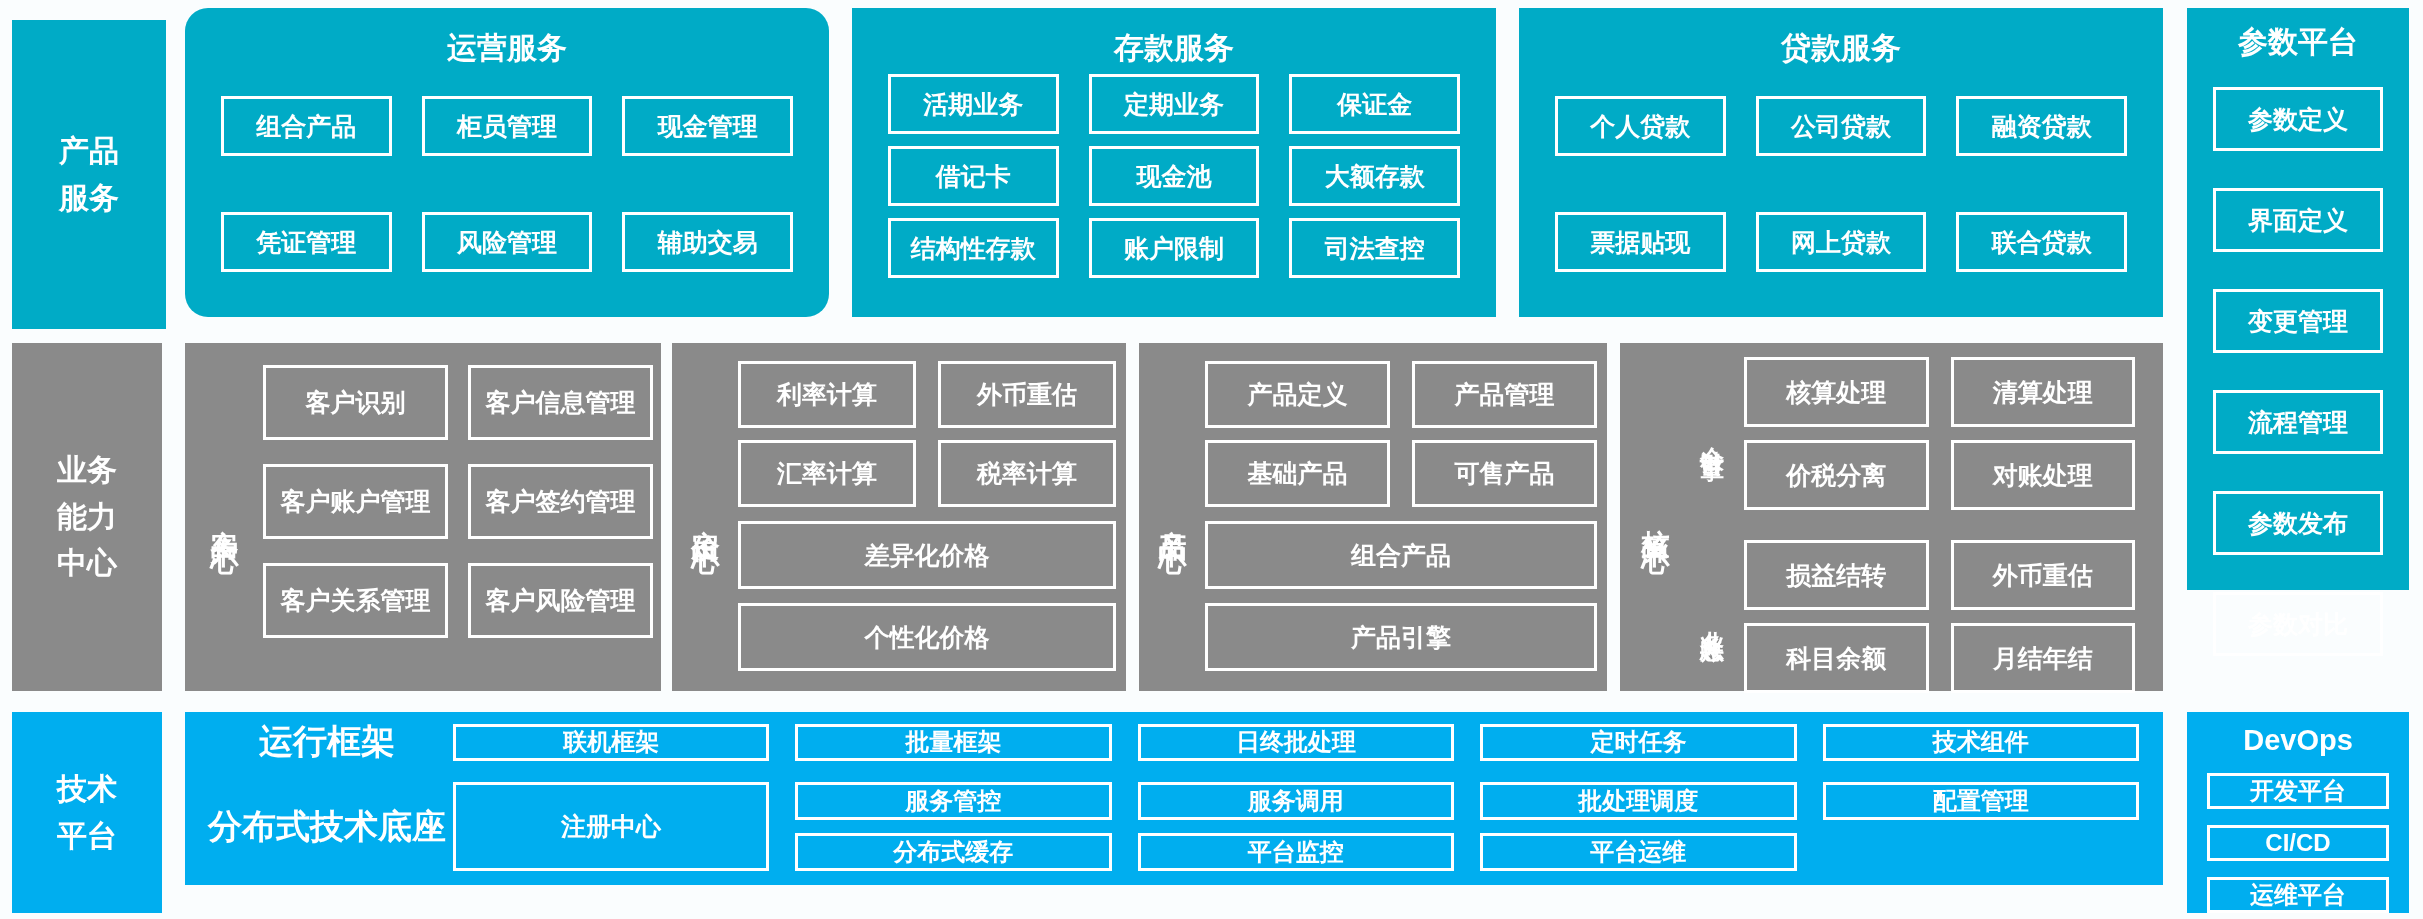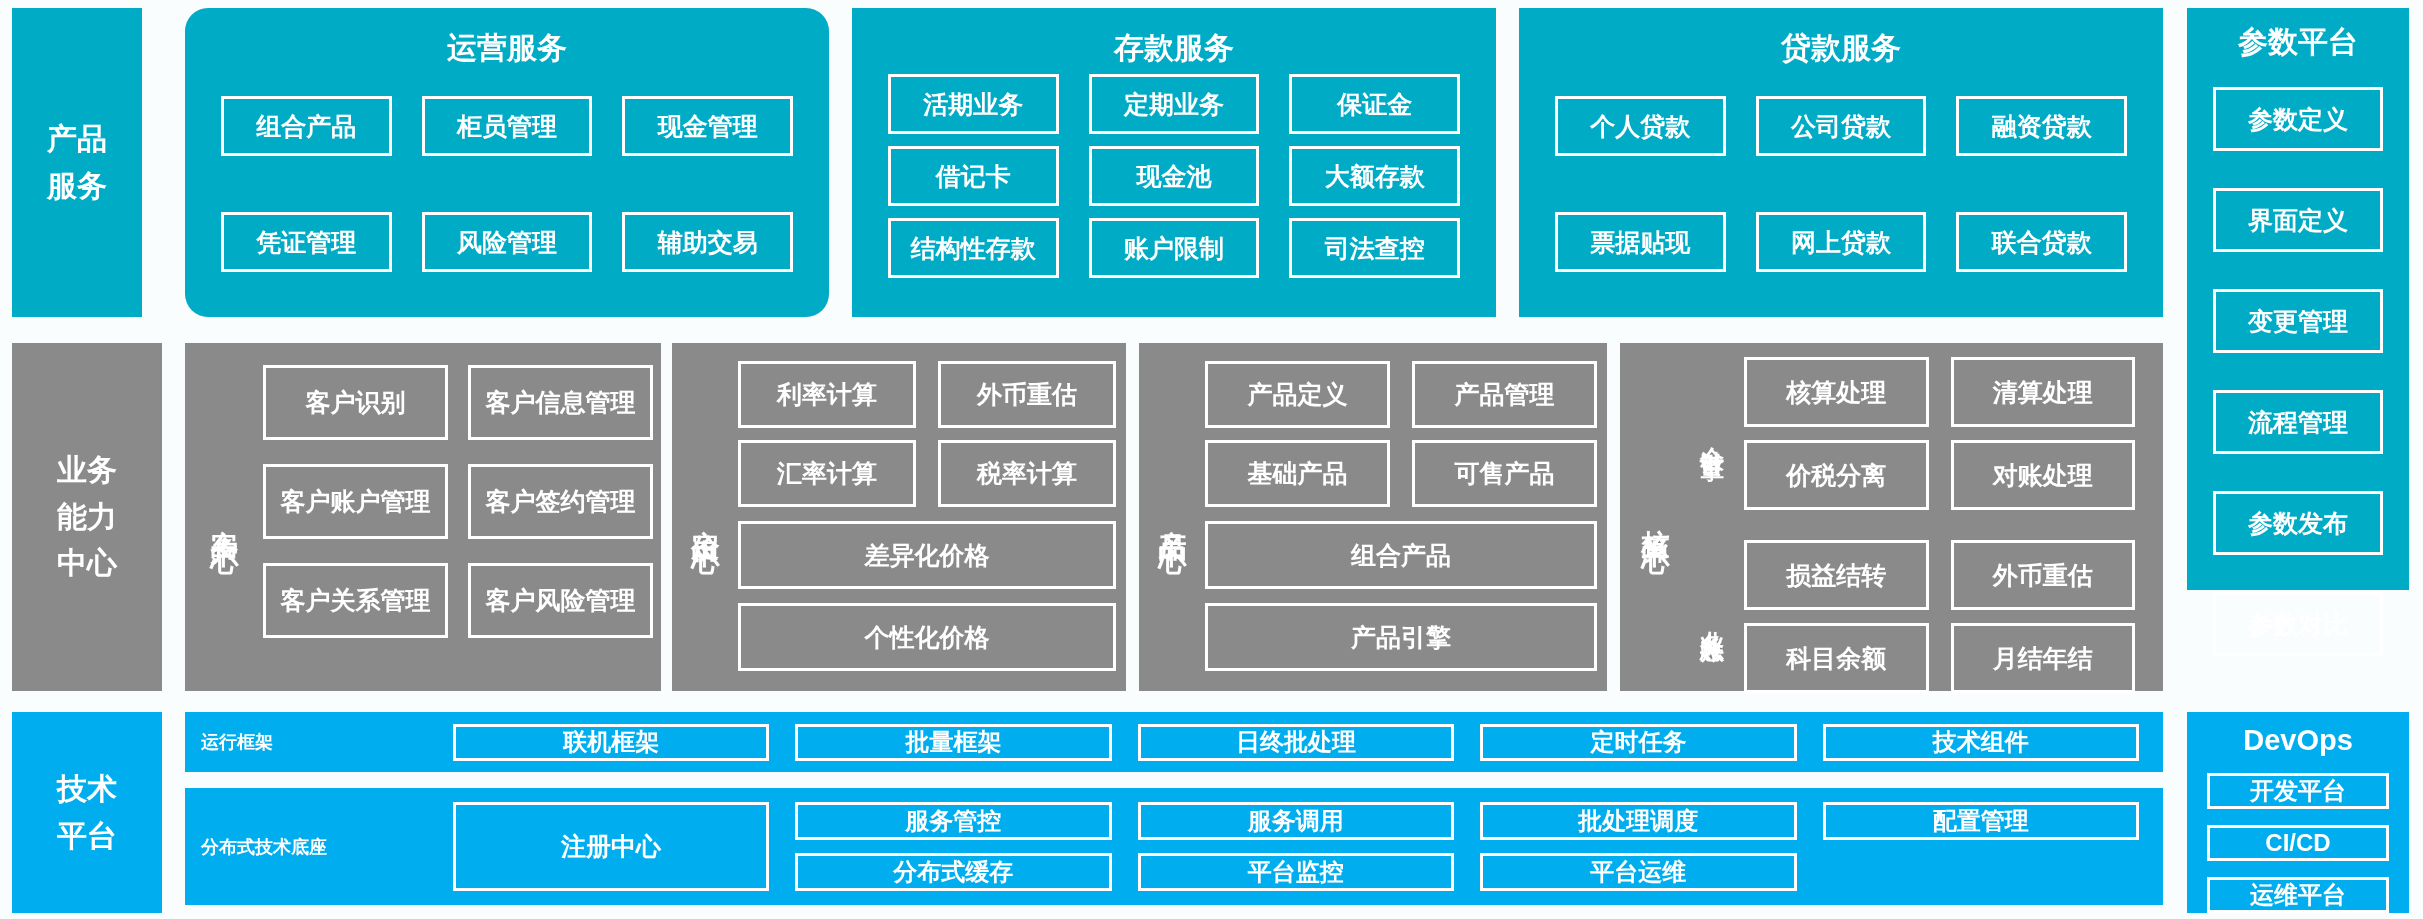--- a/index.html
+++ b/index.html
@@ -79,7 +79,7 @@
 
 <div class="canvas">
 
-  <div class="panel teal rail" style="left:12px;top:8px;width:130px;height:309px;">
+  <div class="panel teal rail" style="left:12px;top:20px;width:154px;height:309px;">
     <div>
       <div>产品</div>
       <div>服务</div>

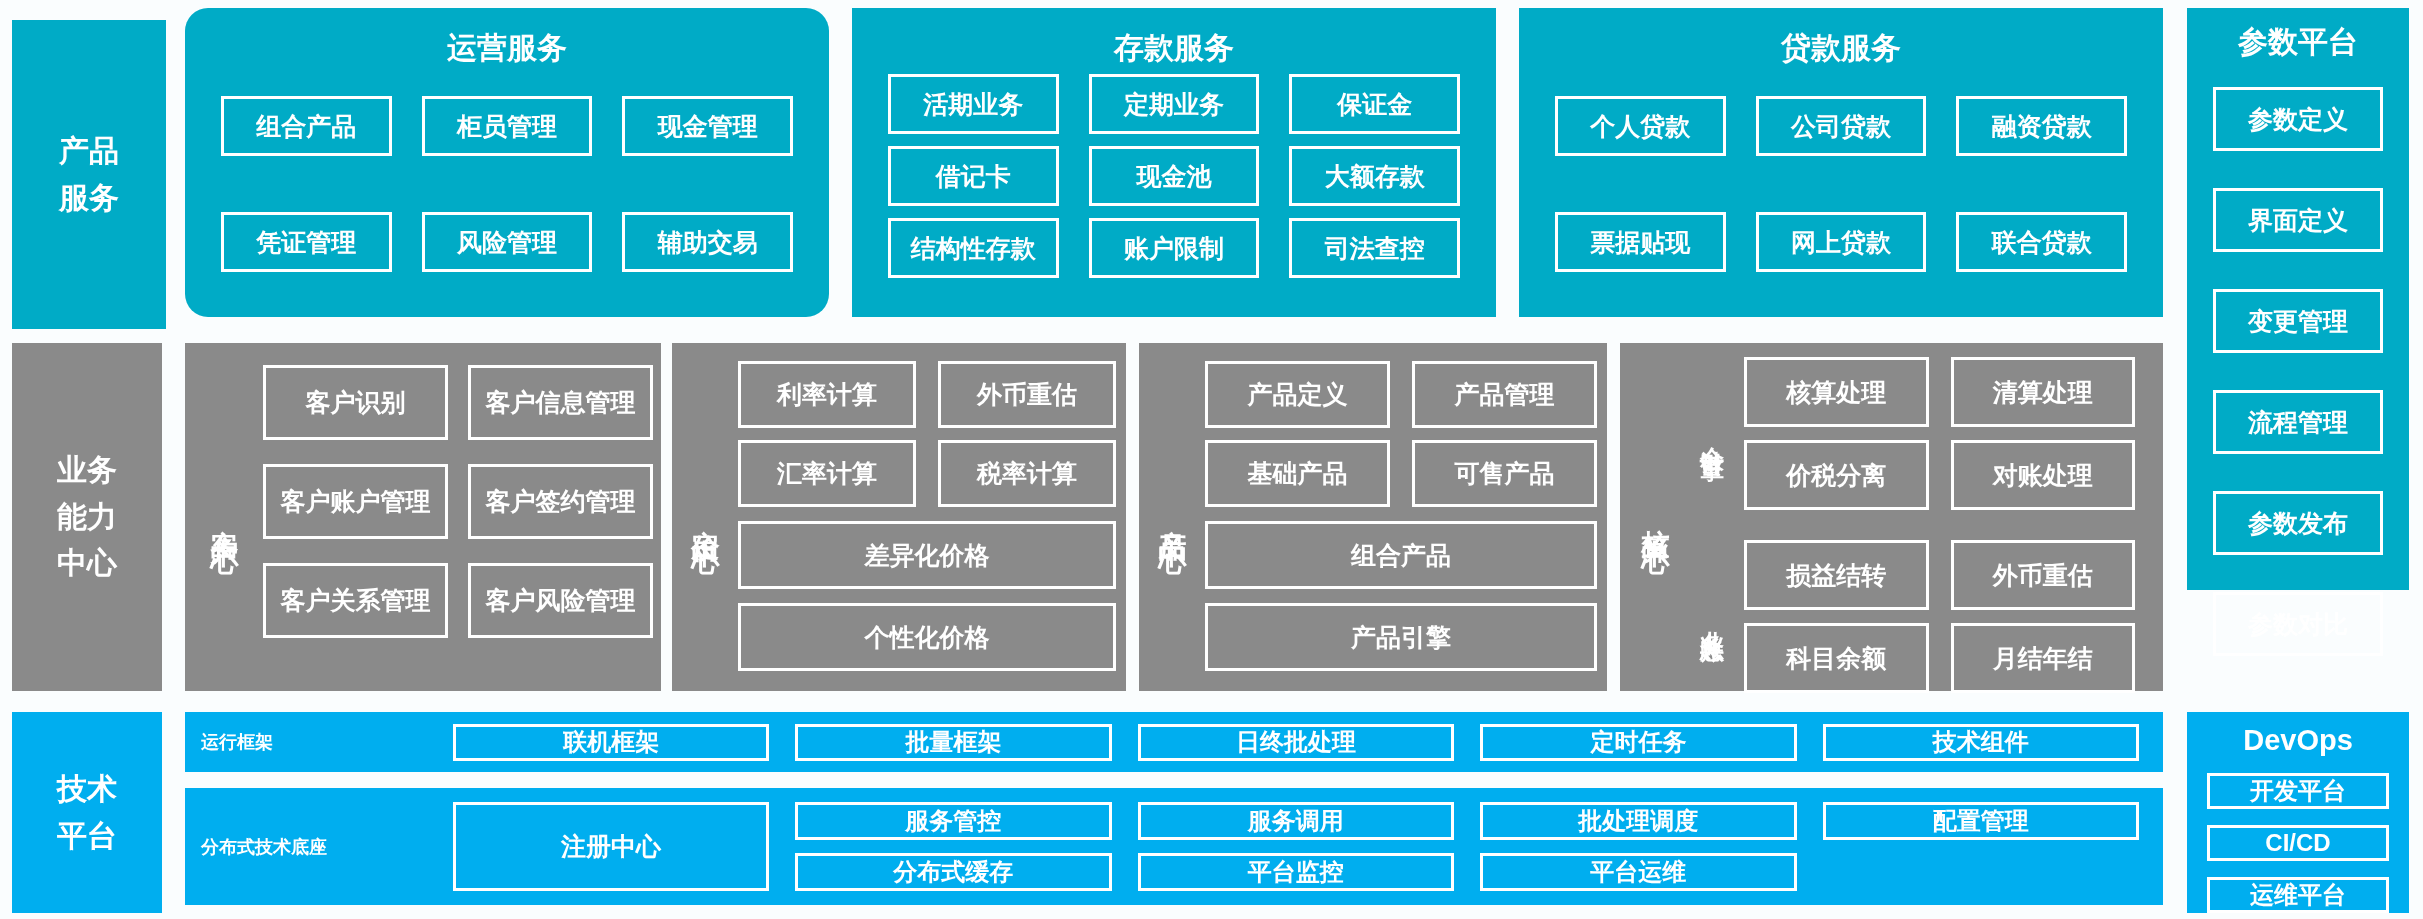--- a/index.html
+++ b/index.html
@@ -57,8 +57,8 @@
 
   
   .band{display:flex;align-items:center;}
-  .band-label{width:268px;box-sizing:border-box;padding-left:16px;font-size:18px;font-weight:bold;
-              white-space:nowrap;}
+  .band-label{width:268px;box-sizing:border-box;padding-left:16px;font-size:34px;font-weight:bold;
+              white-space:nowrap;text-align:center;}
   .band-grid{flex:1;display:grid;grid-template-columns:repeat(5,1fr);column-gap:26px;margin-right:24px;}
   .band-grid .box{height:37px;font-size:24px;}
   .dist-content{flex:1;display:flex;gap:26px;margin-right:24px;height:89px;align-items:stretch;}

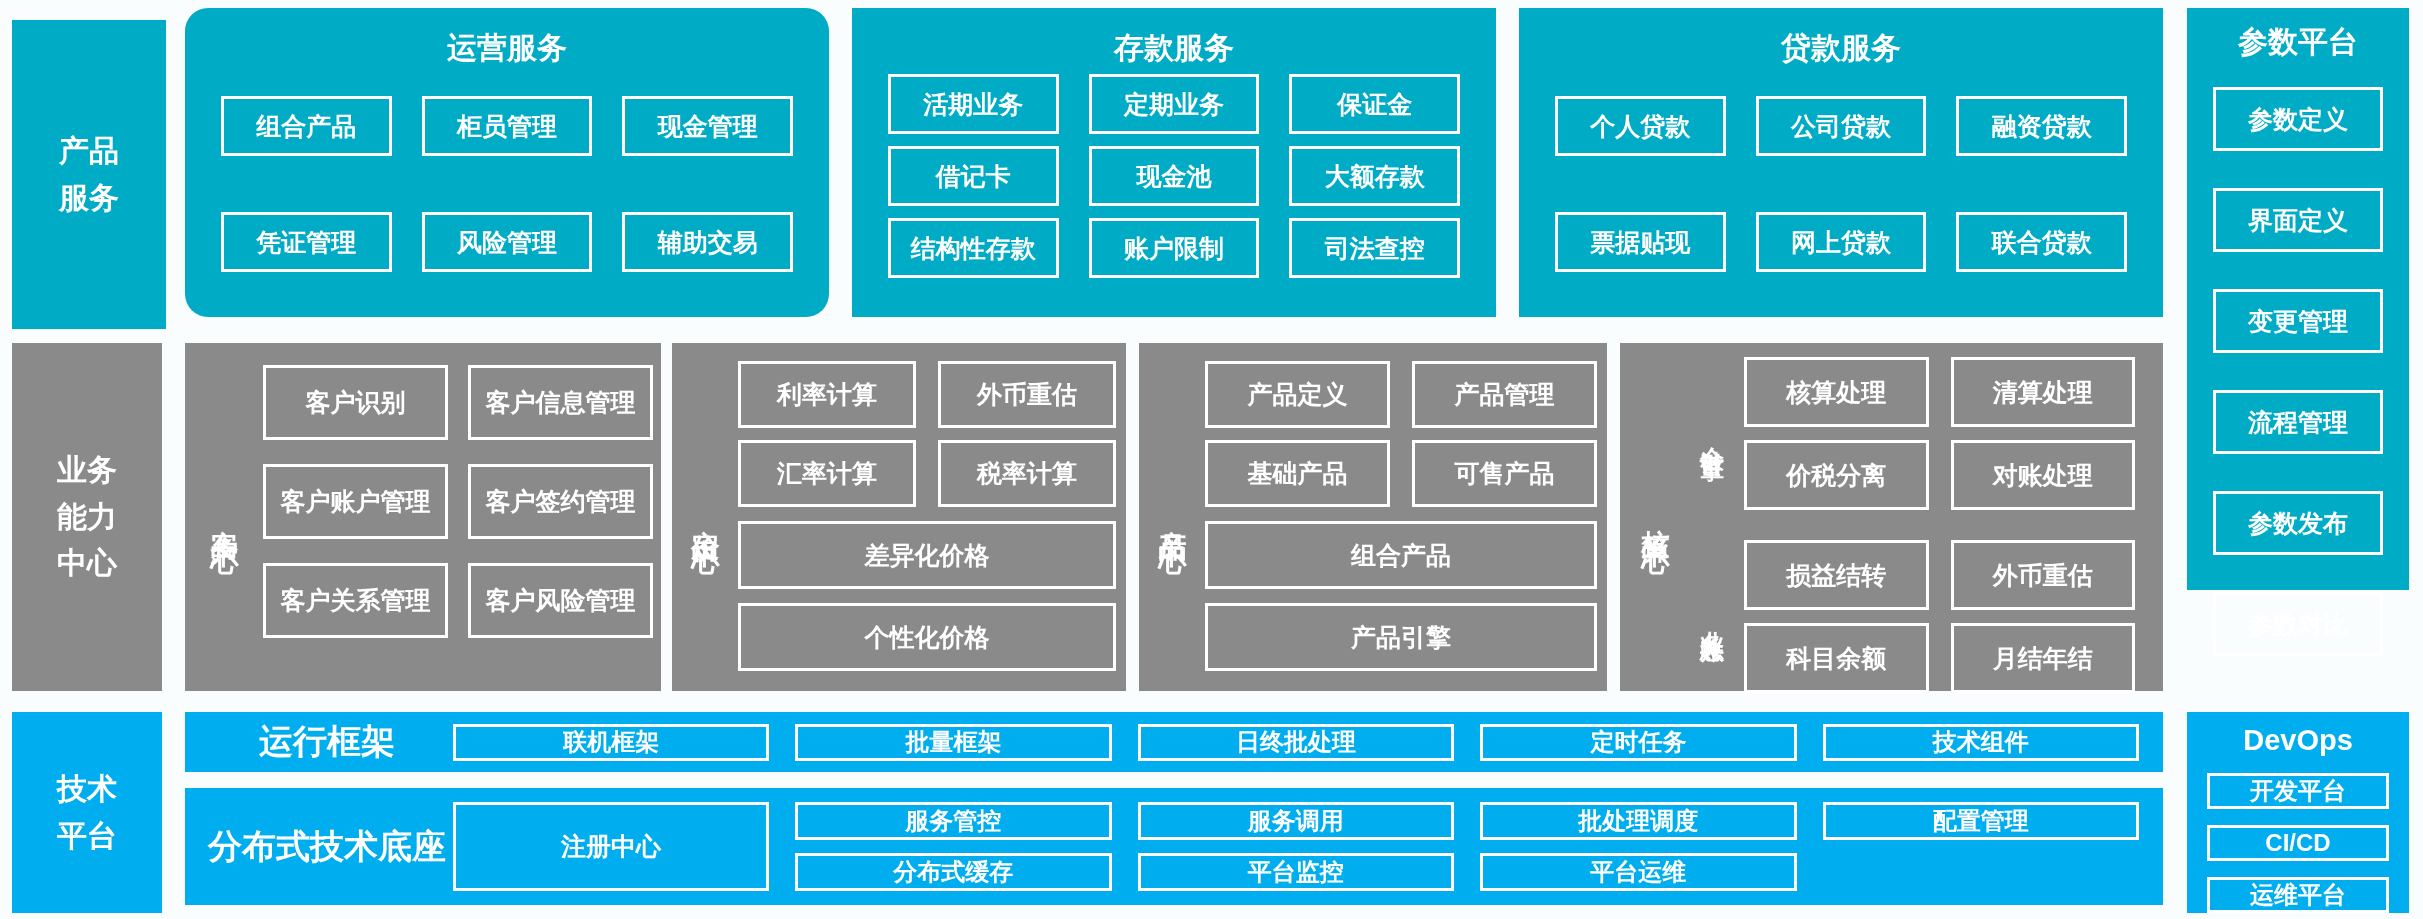--- a/index.html
+++ b/index.html
@@ -239,7 +239,7 @@
     </div>
   </div>
 
-  <div class="panel blue band" style="left:185px;top:788px;width:1978px;height:117px;">
+  <div class="panel blue band" style="left:185px;top:768px;width:1978px;height:117px;">
     <div class="band-label">分布式技术底座</div>
     <div class="dist-content">
       <div class="box tall-box">注册中心</div>

